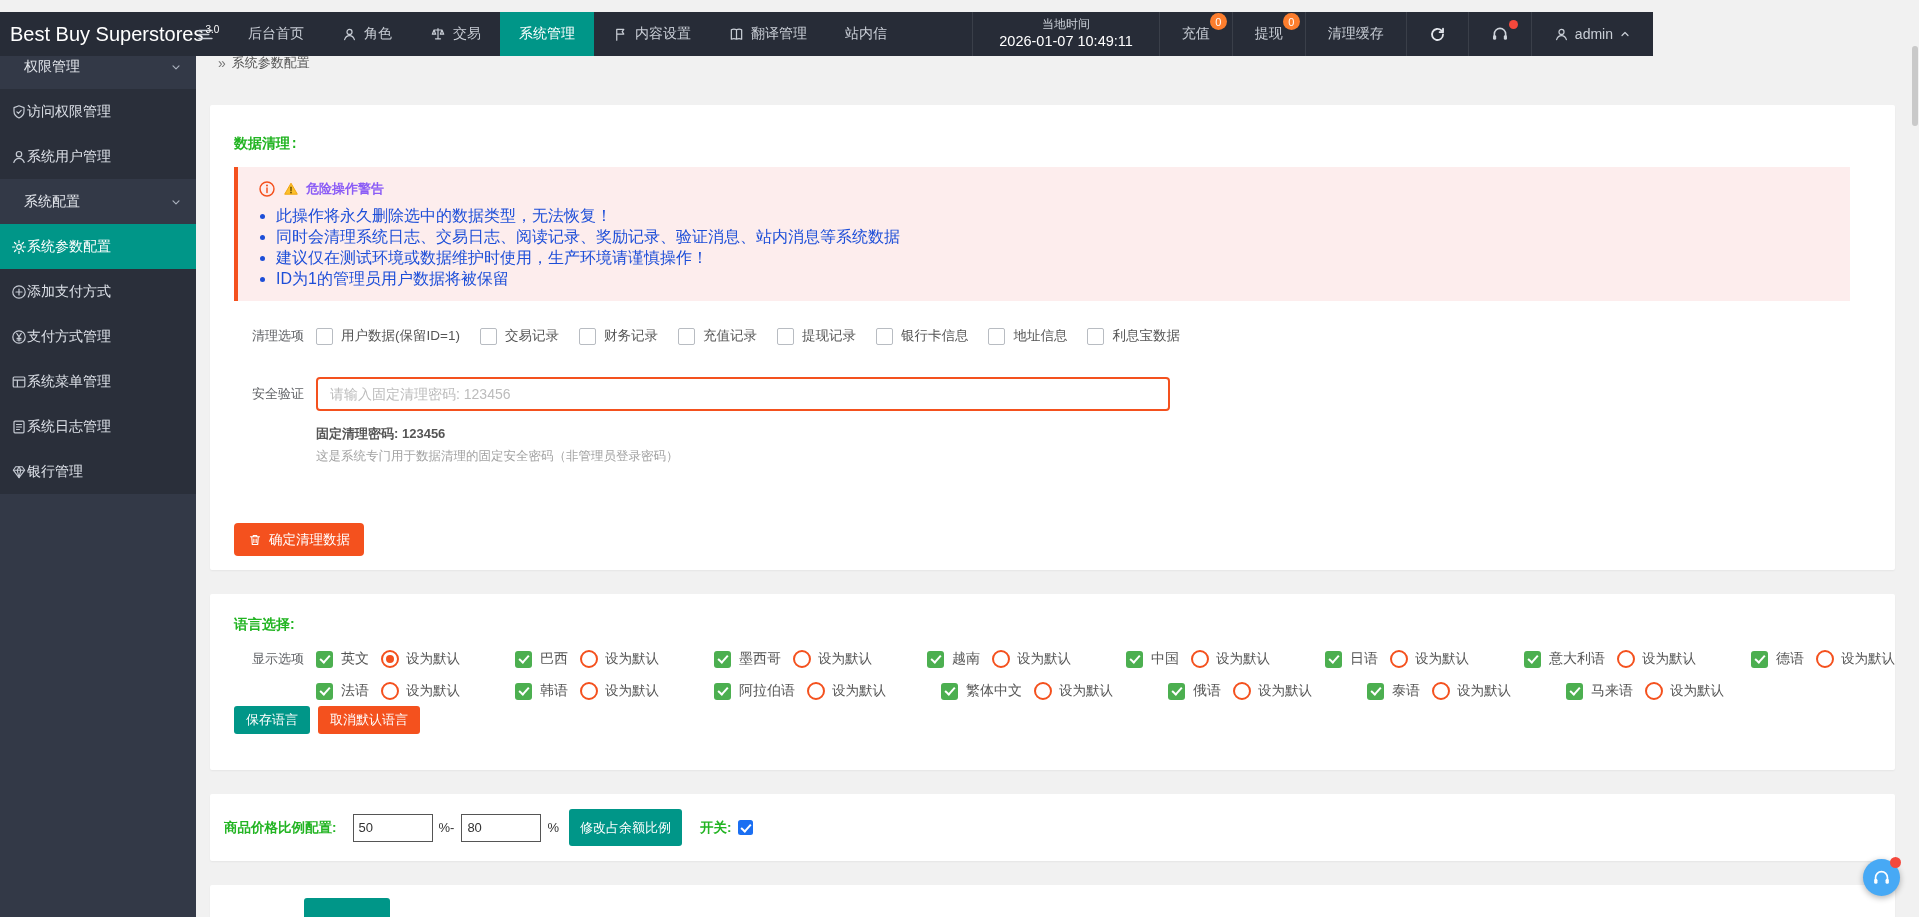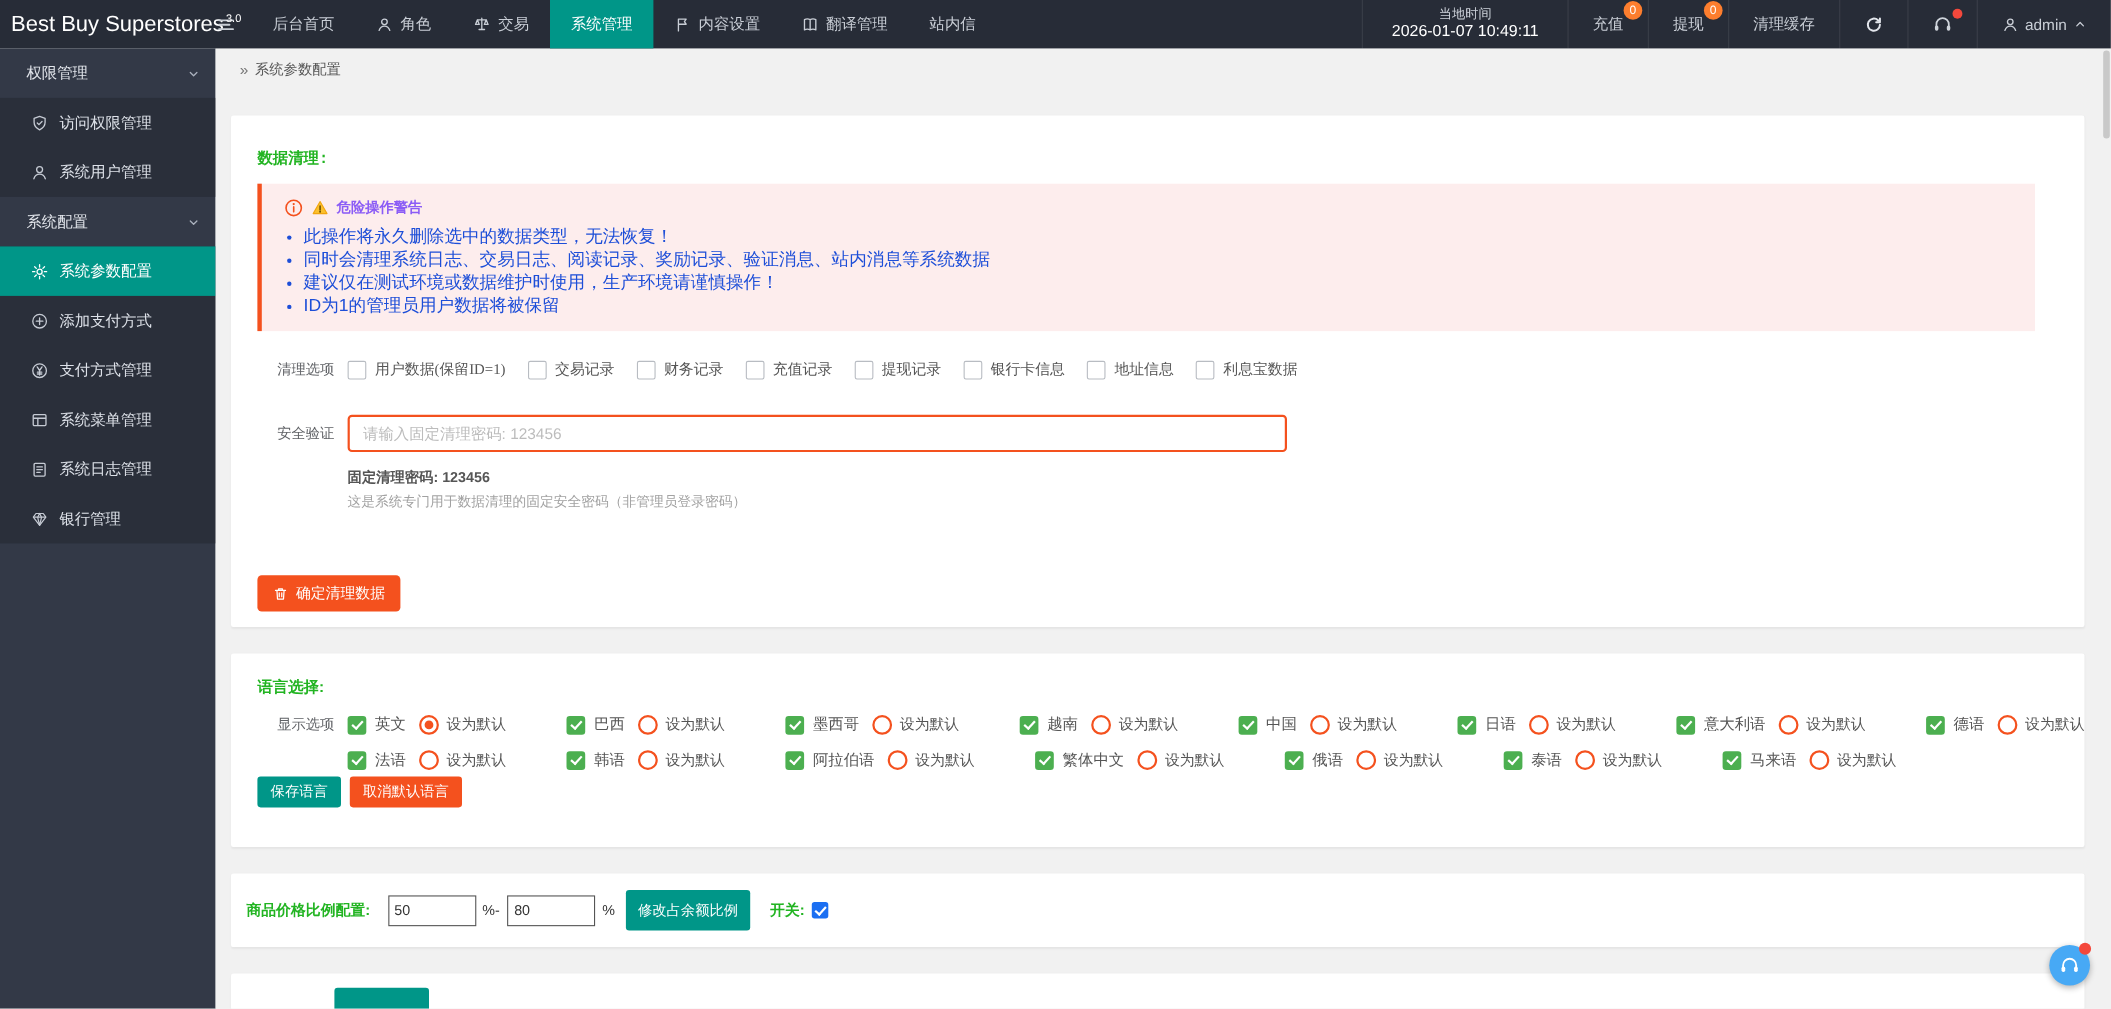--- a/index.html
+++ b/index.html
@@ -10,7 +10,7 @@
   }
   svg{display:block}
   
-  .topbar{position:absolute;left:0;top:0;width:1919px;height:44px;background:#272c37;display:flex;align-items:stretch;color:#c9ced6;z-index:10;}
+  .topbar{position:absolute;left:0;top:12px;width:1653px;height:44px;background:#272c37;display:flex;align-items:stretch;color:#c9ced6;z-index:10;}
   .logo{width:172px;flex-shrink:0;display:flex;align-items:center;padding-left:10px;color:#fff;font-size:20px;white-space:nowrap;}
   .logo sup{font-size:10px;margin-left:2px;transform:translateY(-5px);}
   .nav{display:flex;align-items:stretch;}

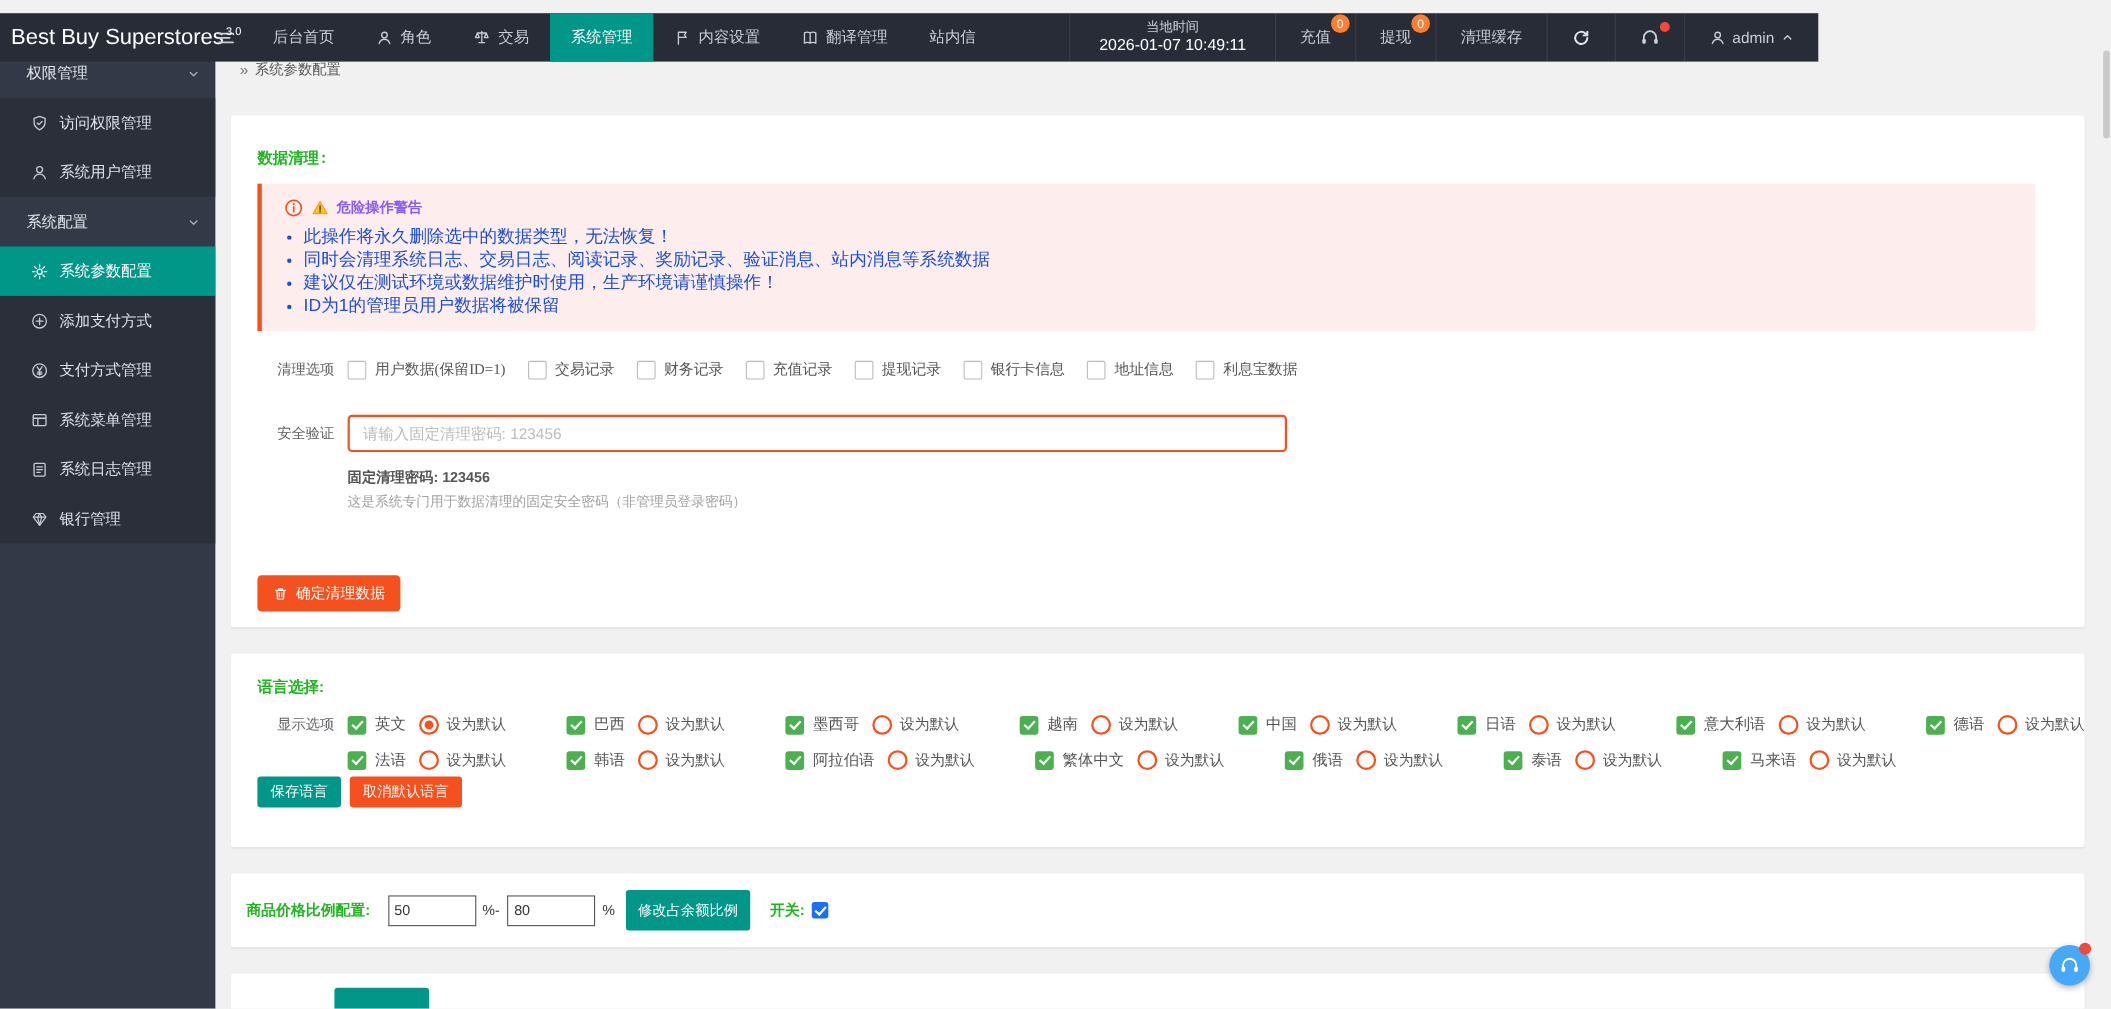--- a/index.html
+++ b/index.html
@@ -29,7 +29,7 @@
   .sb-header{position:relative;height:45px;display:flex;align-items:center;padding-left:24px;cursor:pointer;}
   .sb-header .chev{position:absolute;right:14px;color:#a9b0bc;}
   .sb-sub{background:#2a2f3a;}
-  .sb-item{height:45px;display:flex;align-items:center;gap:10px;padding-left:28px;cursor:pointer;color:#dde1e8;}
+  .sb-item{height:45px;display:flex;align-items:center;gap:0;padding-left:11px;cursor:pointer;color:#dde1e8;}
   .sb-item .si{color:#c6cbd4;}
   .sb-item.active{background:#009688;color:#fff;}
   .sb-item.active .si{color:#fff;}

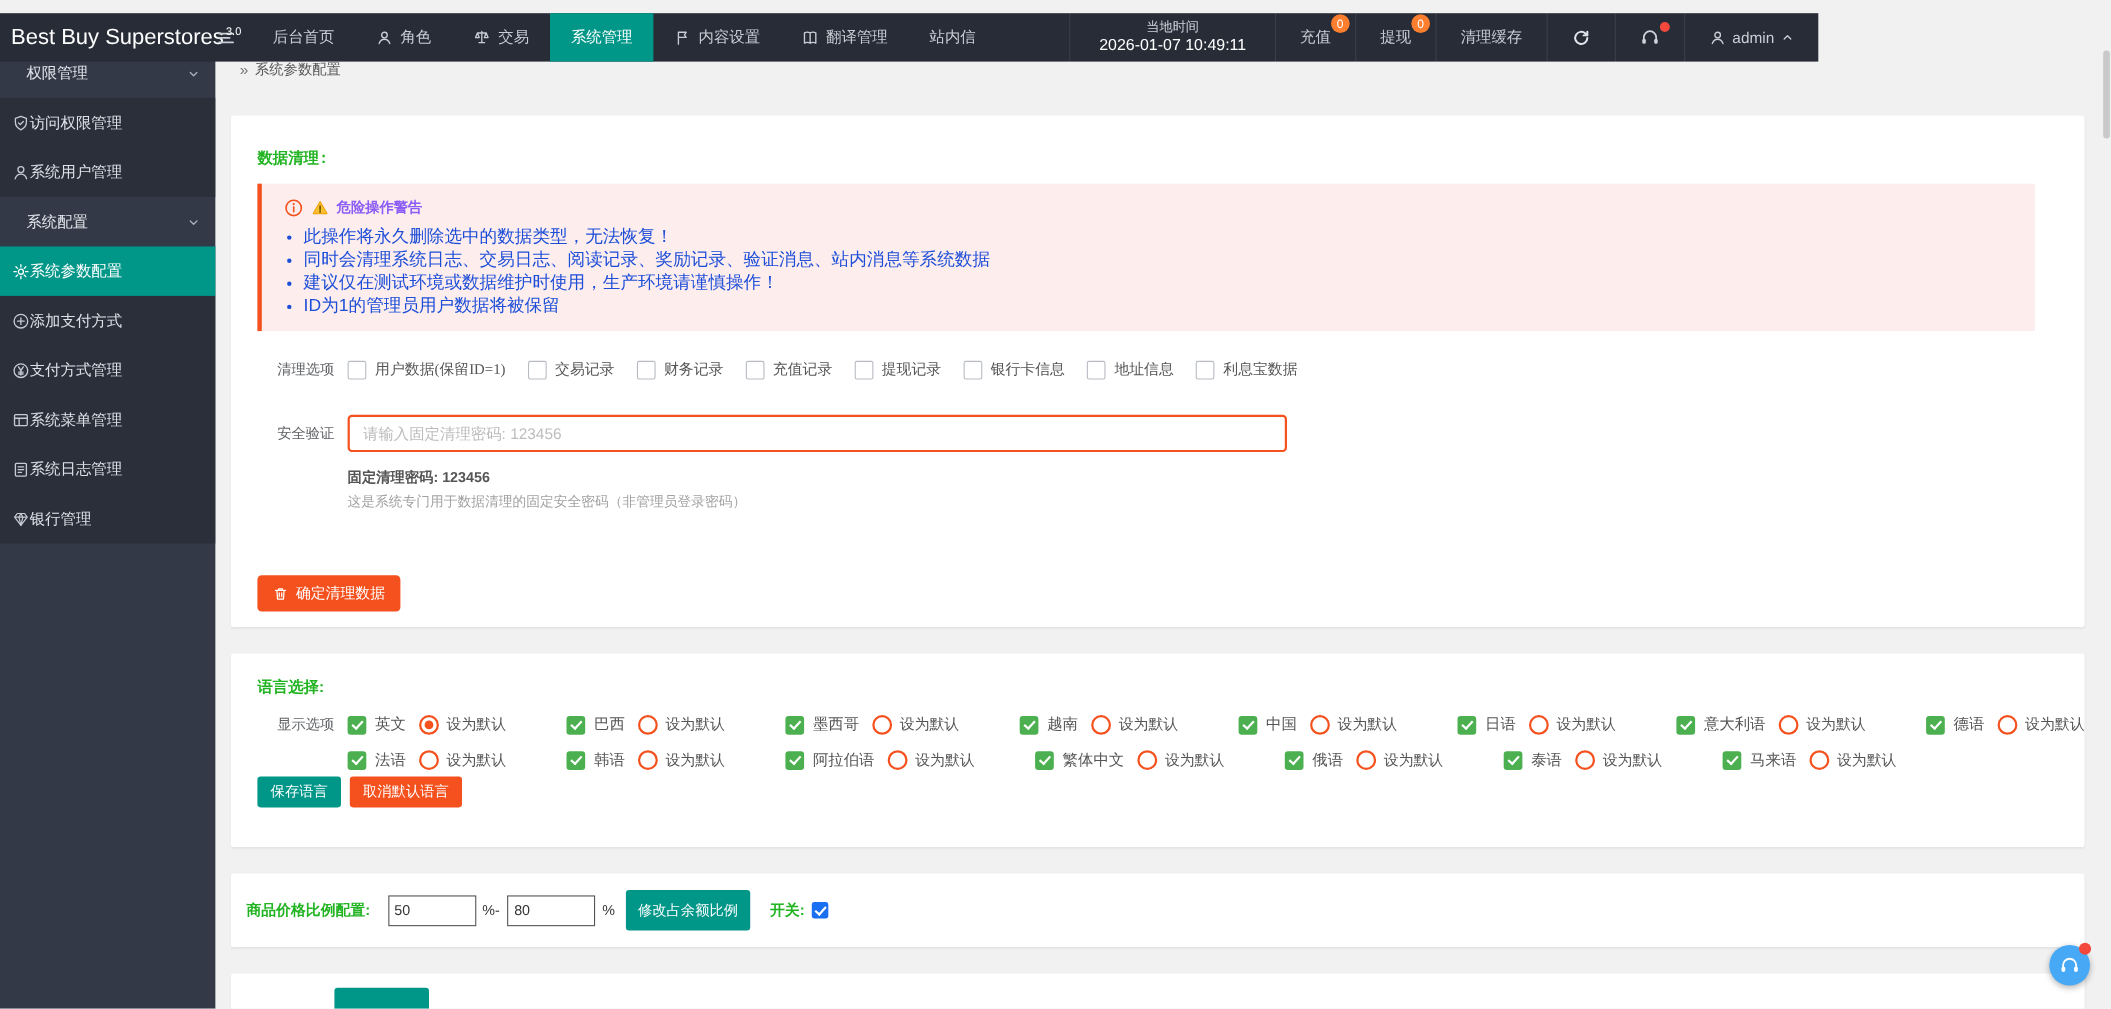--- a/index.html
+++ b/index.html
@@ -49,7 +49,7 @@
   .form-row{display:flex;align-items:center;}
   .form-label{width:70px;text-align:right;margin-right:12px;color:#606266;font-size:13px;flex-shrink:0;}
   .opts-row{margin-top:26px;margin-left:24px;}
-  .opts{display:flex;align-items:center;gap:20px;font-family:Liberation Serif, serif;}
+  .opts{display:flex;align-items:center;gap:20px;}
   .opt{display:flex;align-items:center;gap:8px;font-size:13.5px;color:#555;cursor:pointer;white-space:nowrap;}
   .cbx{width:15px;height:15px;border:1px solid #b8bcc2;border-radius:2px;background:#fff;flex-shrink:0;}
   .verify-row{margin-top:32px;margin-left:24px;}

